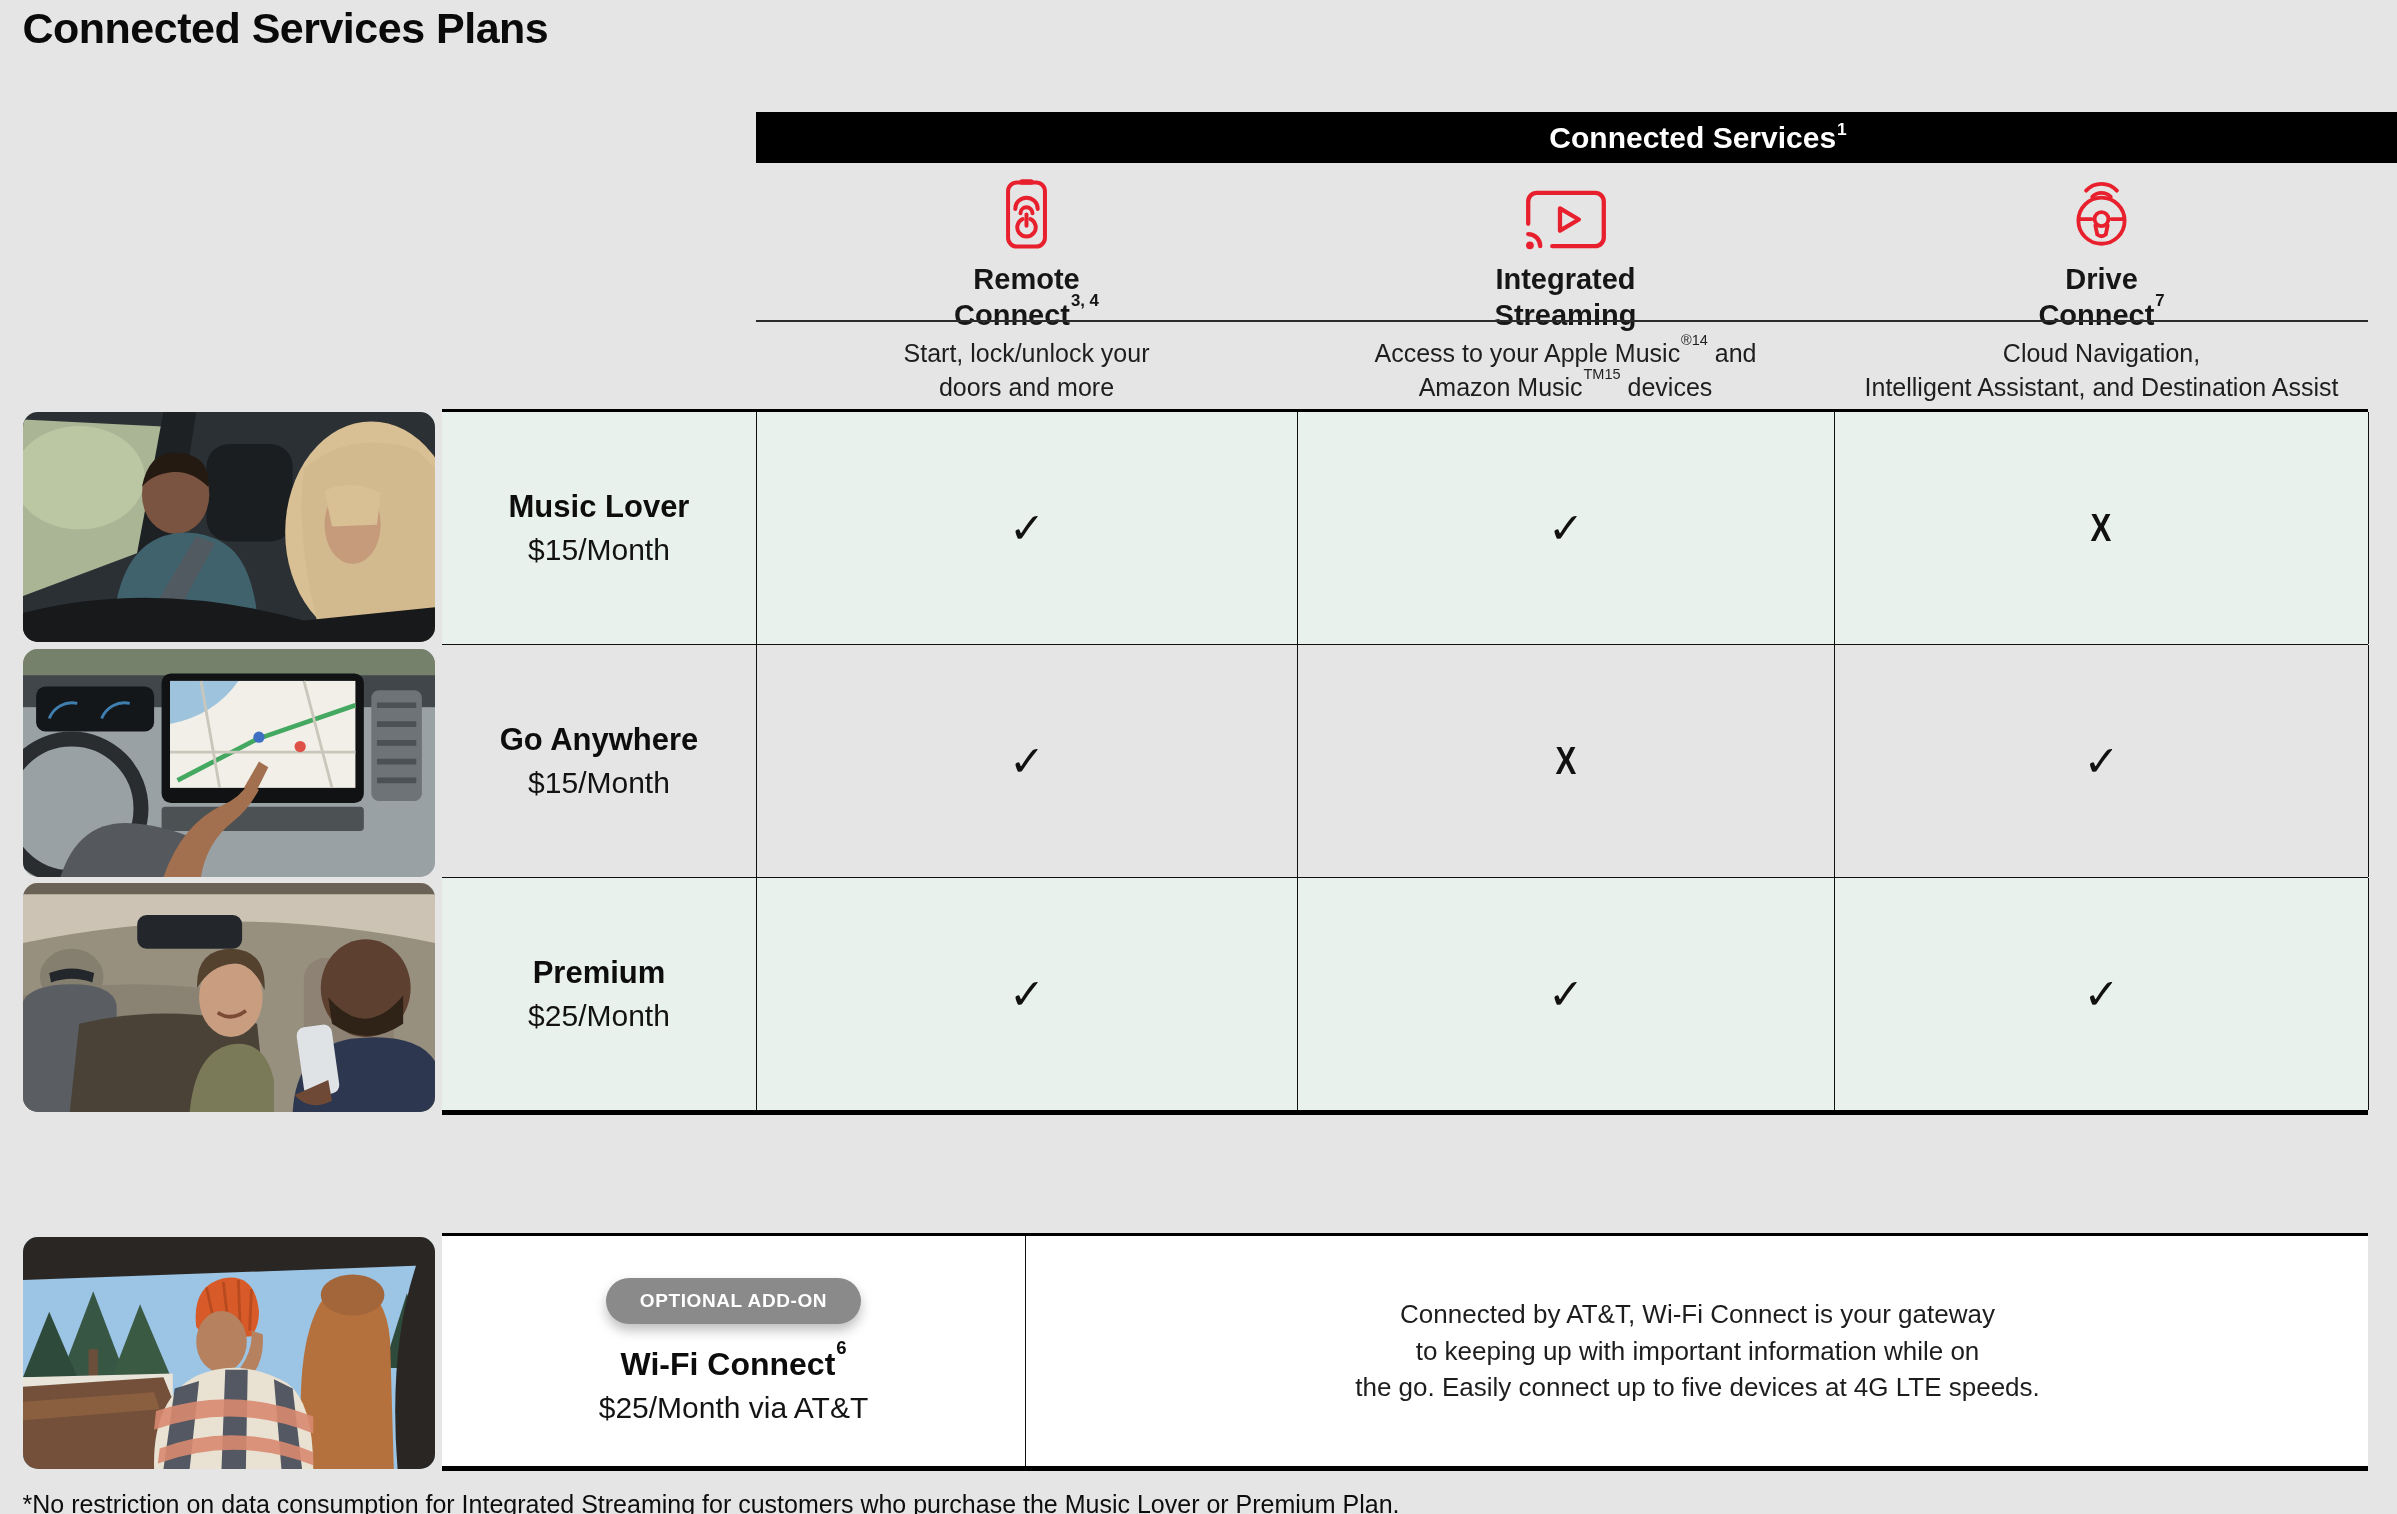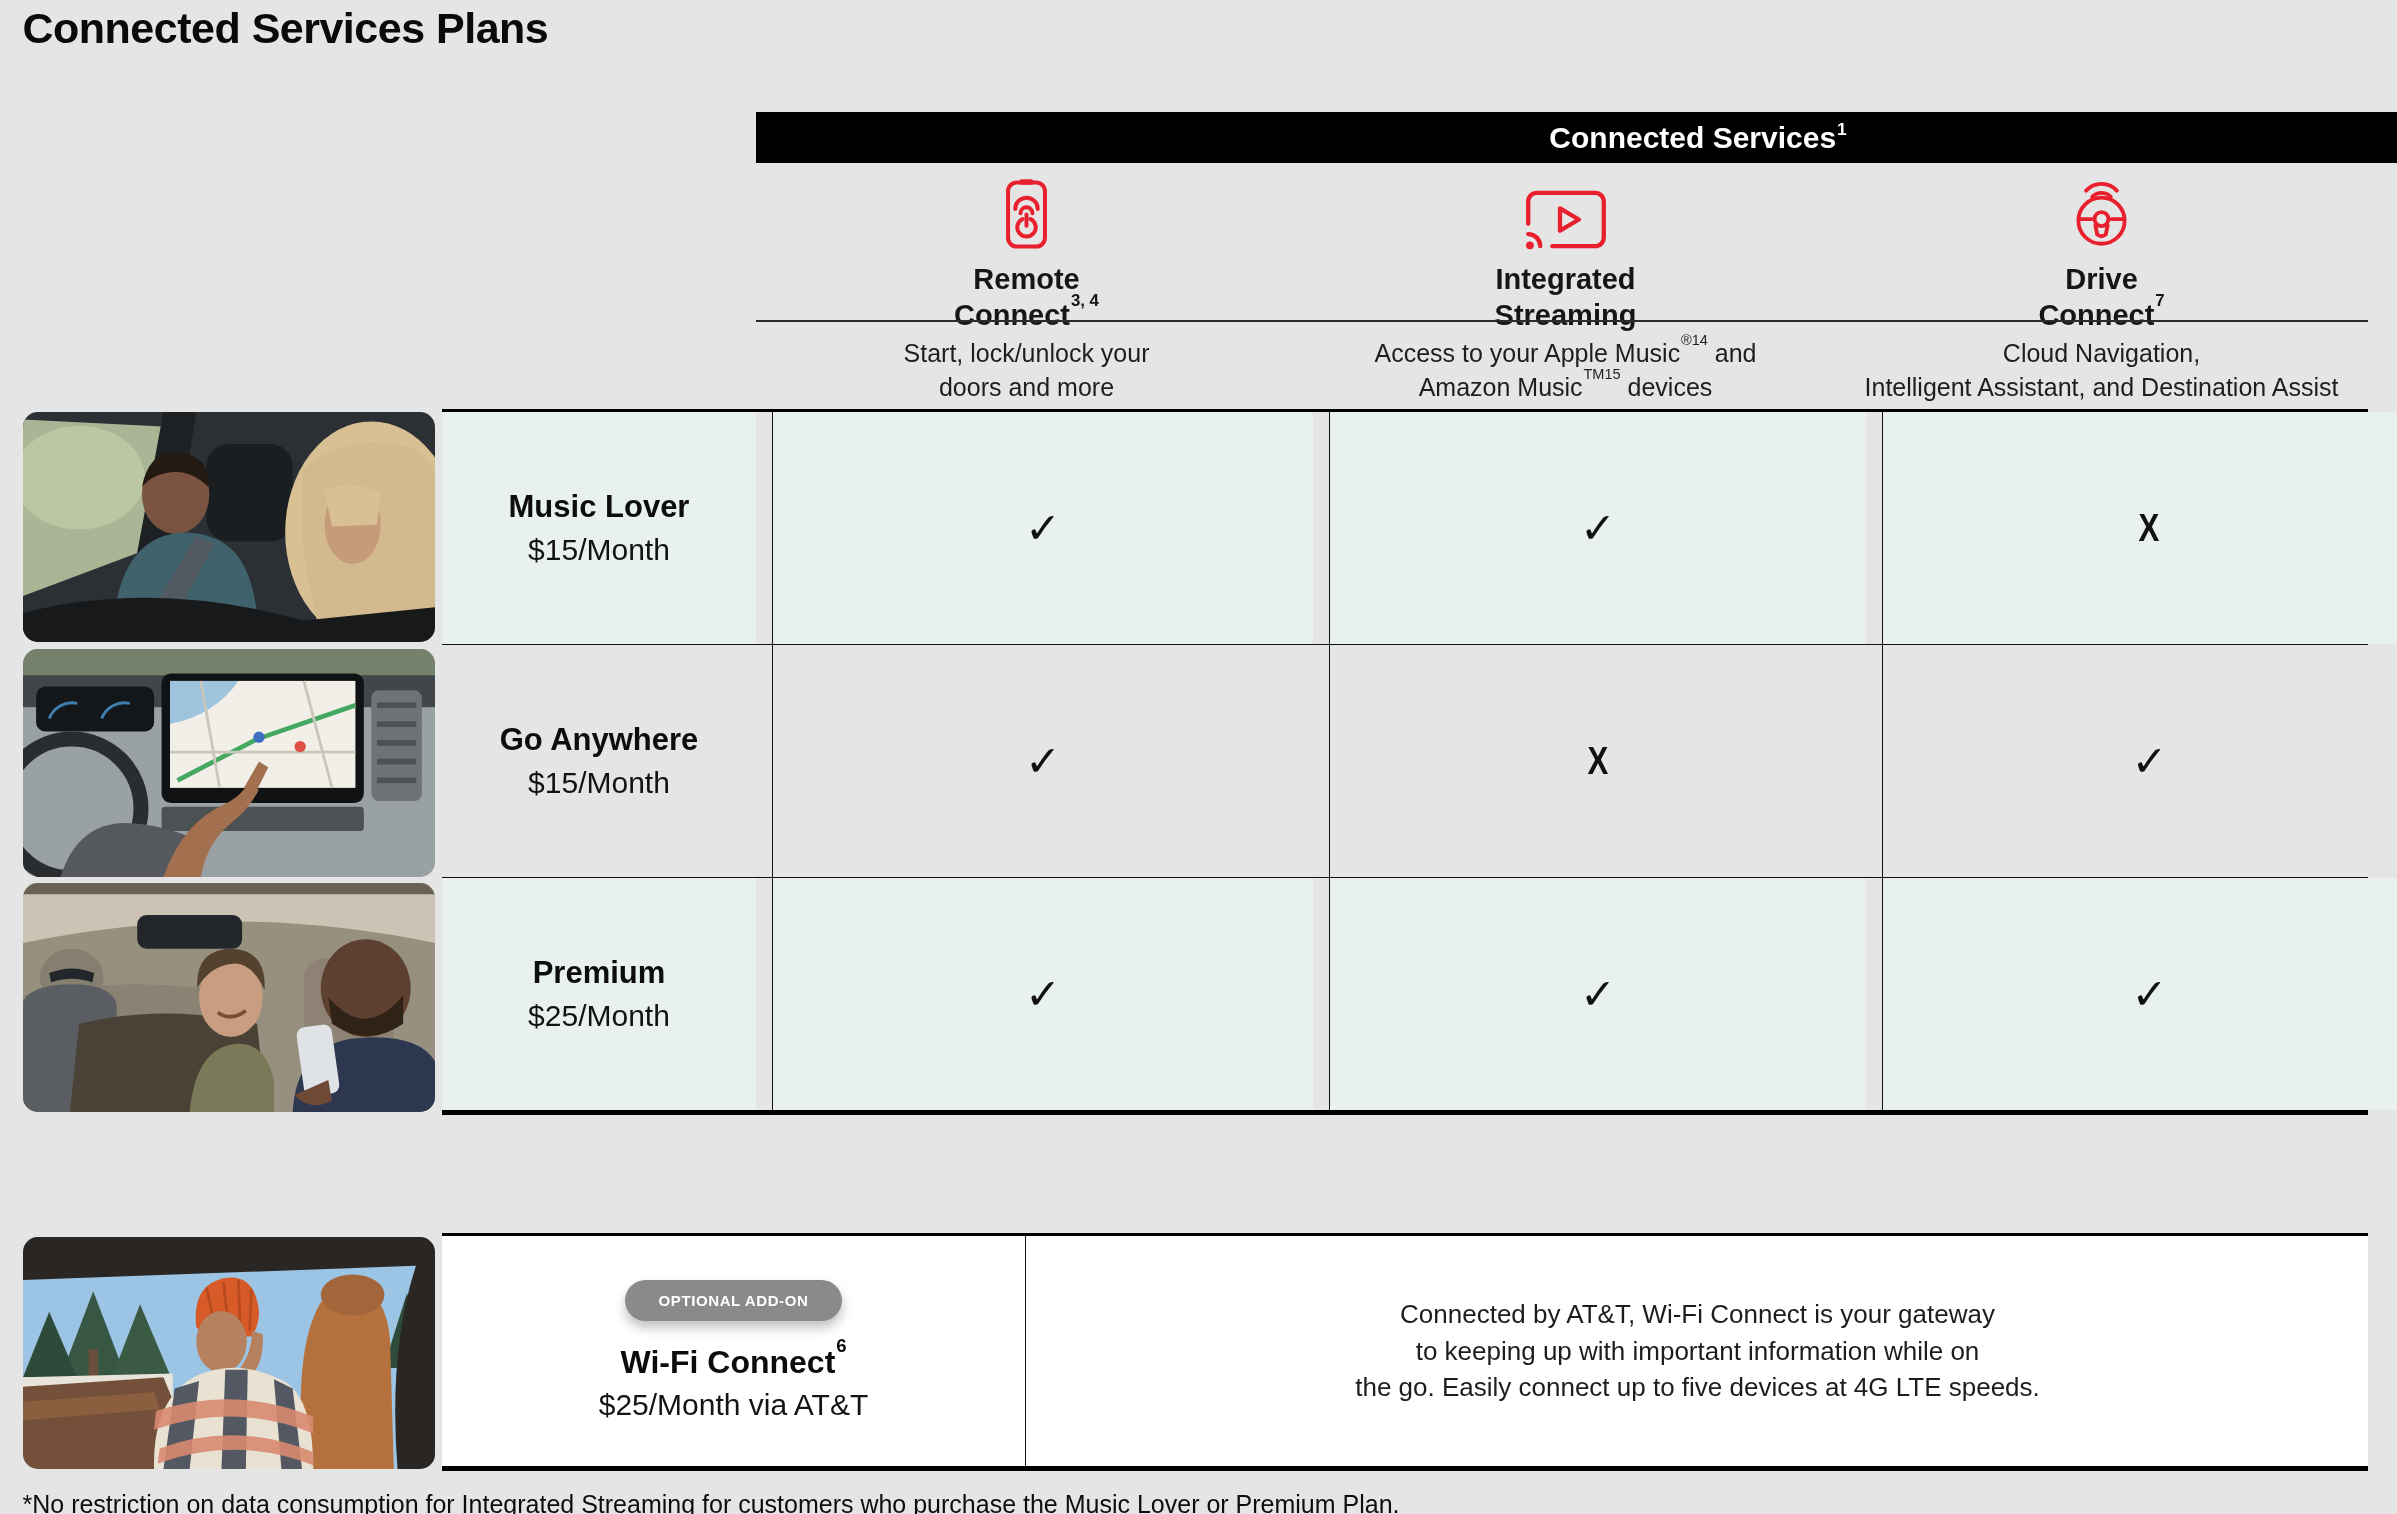--- a/index.html
+++ b/index.html
@@ -23,7 +23,7 @@
 
   
   .ptable{position:absolute;left:442px;top:409px;width:1926px;border-top:3.7px solid #000;border-bottom:5.6px solid #000;}
-  .prow{display:grid;grid-template-columns:314px 541px 537px 535px;height:232px;gap:16px;}
+  .prow{display:grid;grid-template-columns:314px 541px 537px 535px;height:232px;}
   .prow:not(:last-child){border-bottom:1.9px solid #101010;}
   .prow.mint .cell{background:var(--mint,#E9F1EC);}
   .cell{display:flex;flex-direction:column;align-items:center;justify-content:center;}

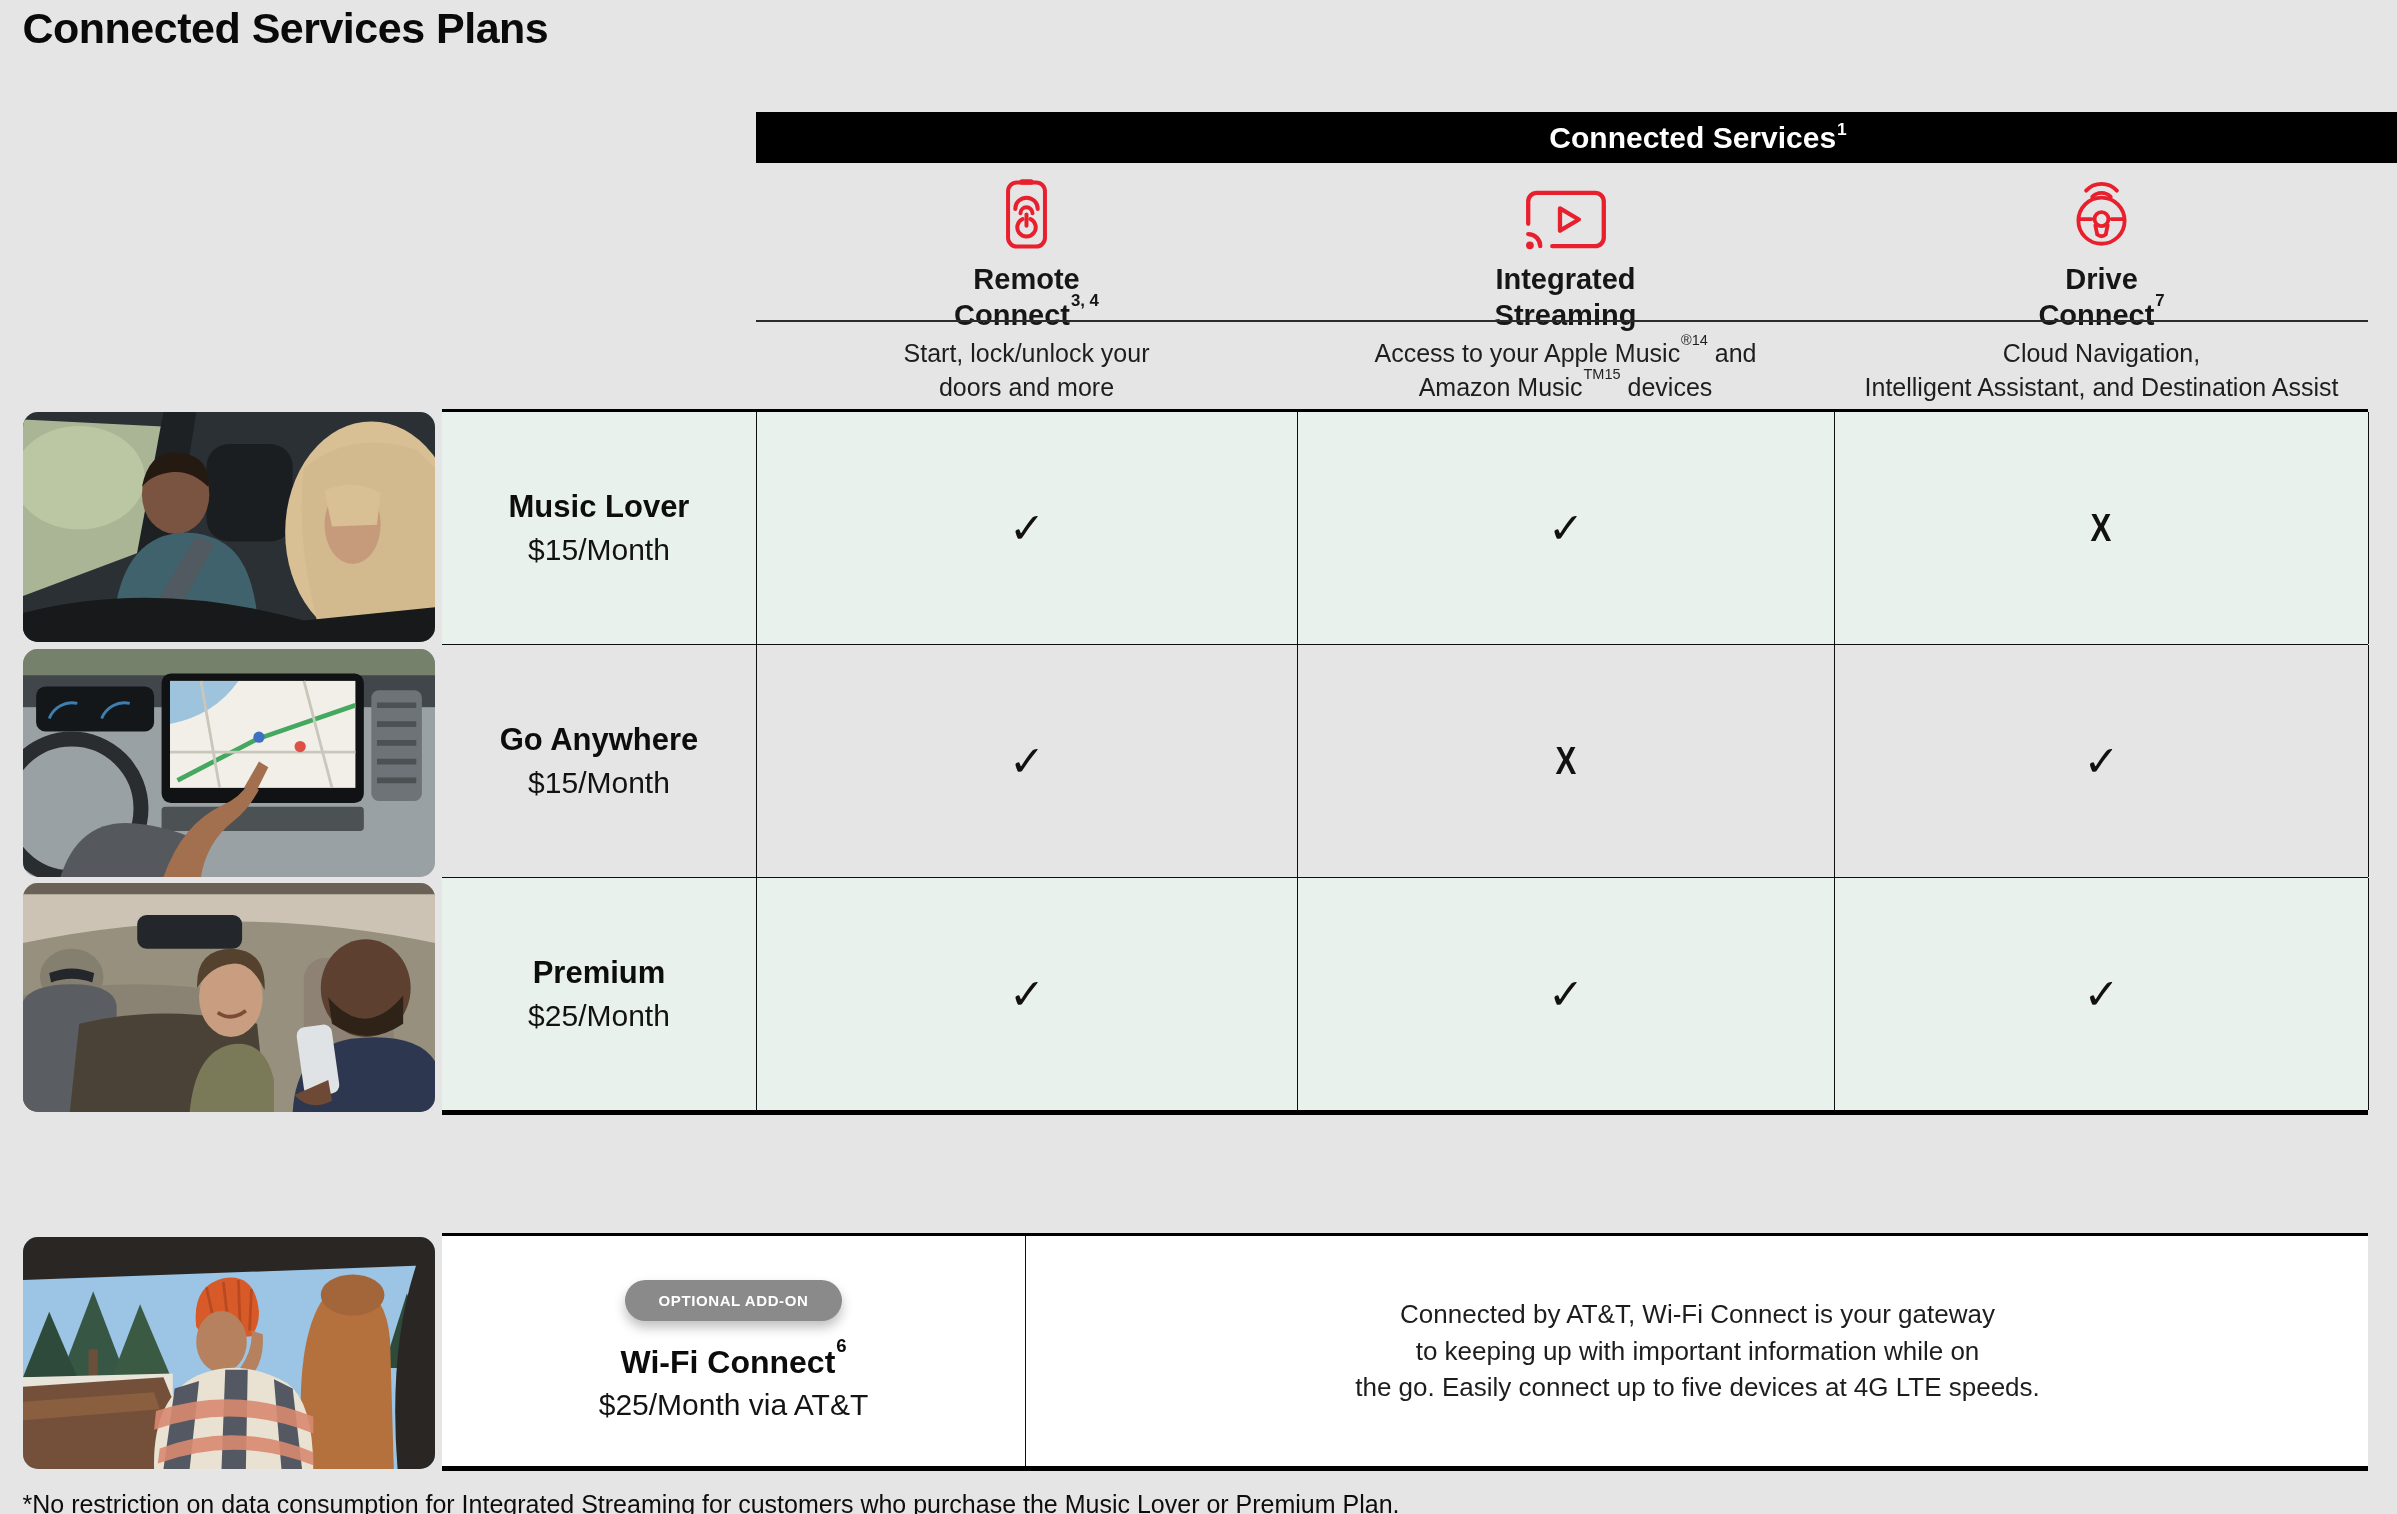--- a/index.html
+++ b/index.html
@@ -47,7 +47,7 @@
   .addon{position:absolute;left:442px;top:1233px;width:1926px;height:230px;border-top:3.7px solid #000;border-bottom:5.6px solid #000;
          display:grid;grid-template-columns:584px 1343px;background:#fff;}
   .addon-left{border-right:1.9px solid #101010;display:flex;flex-direction:column;align-items:center;justify-content:center;}
-  .badge{background:var(--badge,#8A8A8A);color:#fff;font-weight:700;font-size:15px;letter-spacing:0.6px;
+  .badge{background:var(--badge,#8A8A8A);color:#fff;font-weight:700;font-size:19px;letter-spacing:0.6px;
          padding:12px 34px;border-radius:32px;box-shadow:0 6.6px 11.2px rgba(0,0,0,0.25);}
   .addon-name{font-size:32px;font-weight:800;margin-top:22.5px;color:#0c0c0c;}
   .addon-price{font-size:30px;margin-top:7.5px;color:#141414;}

